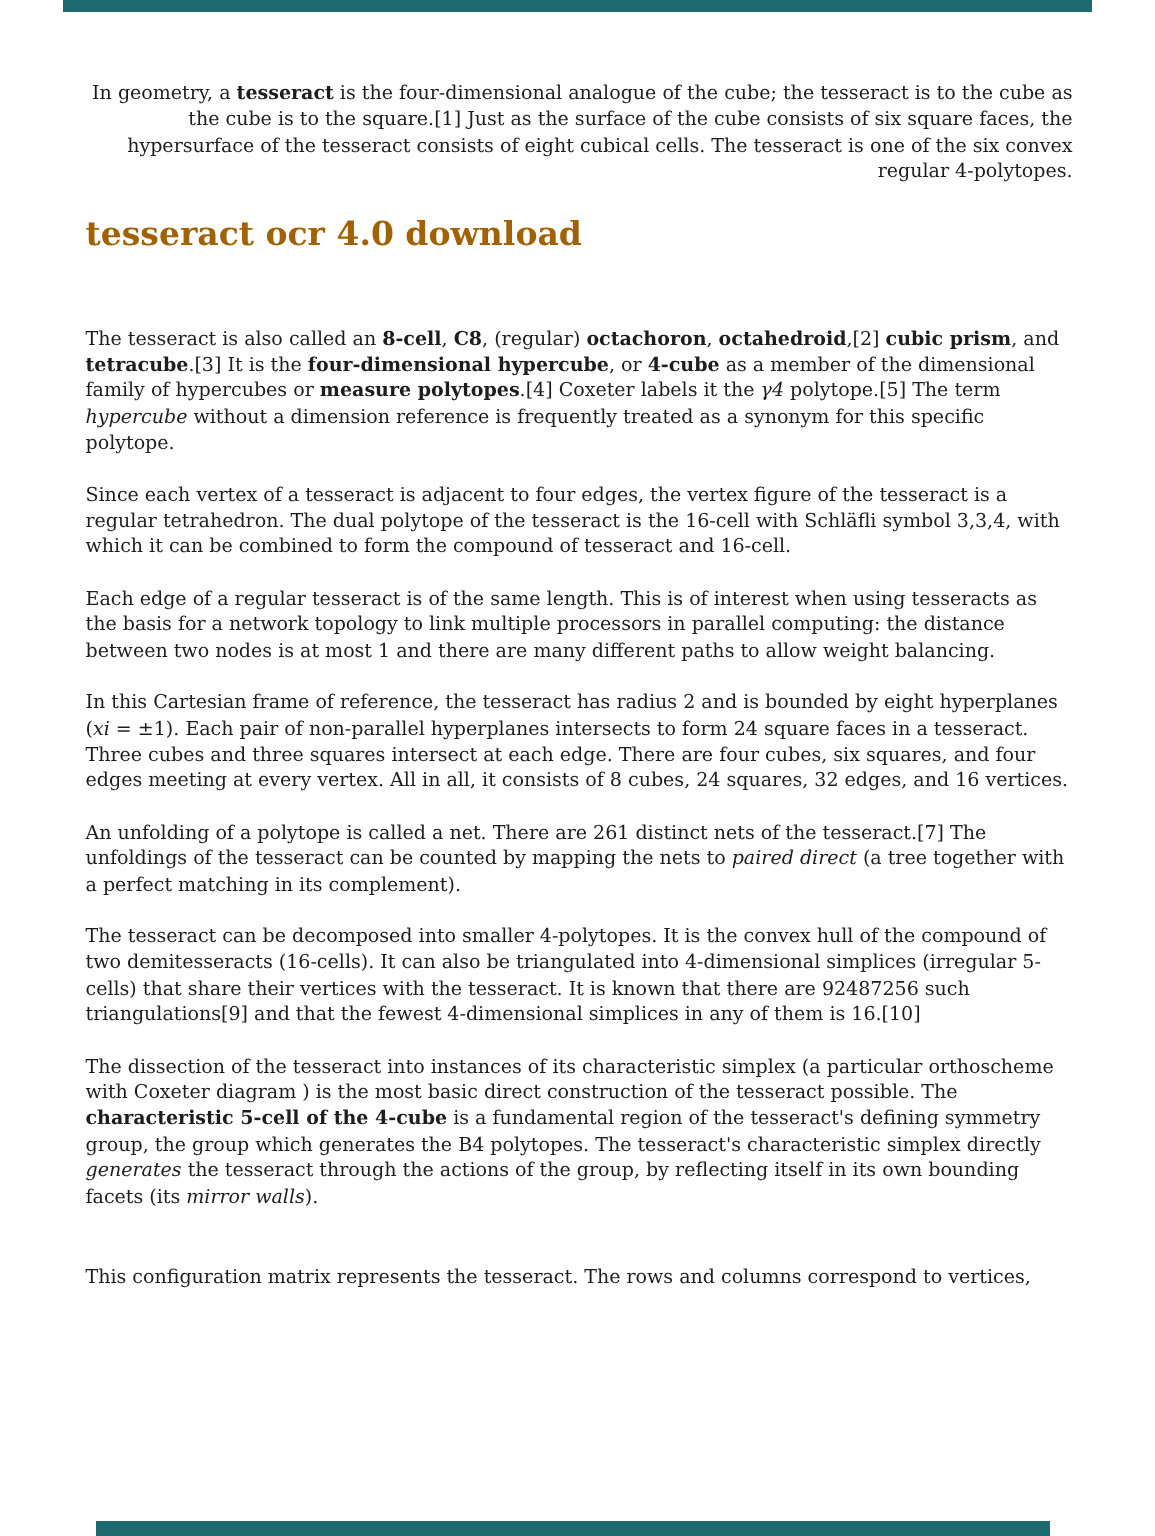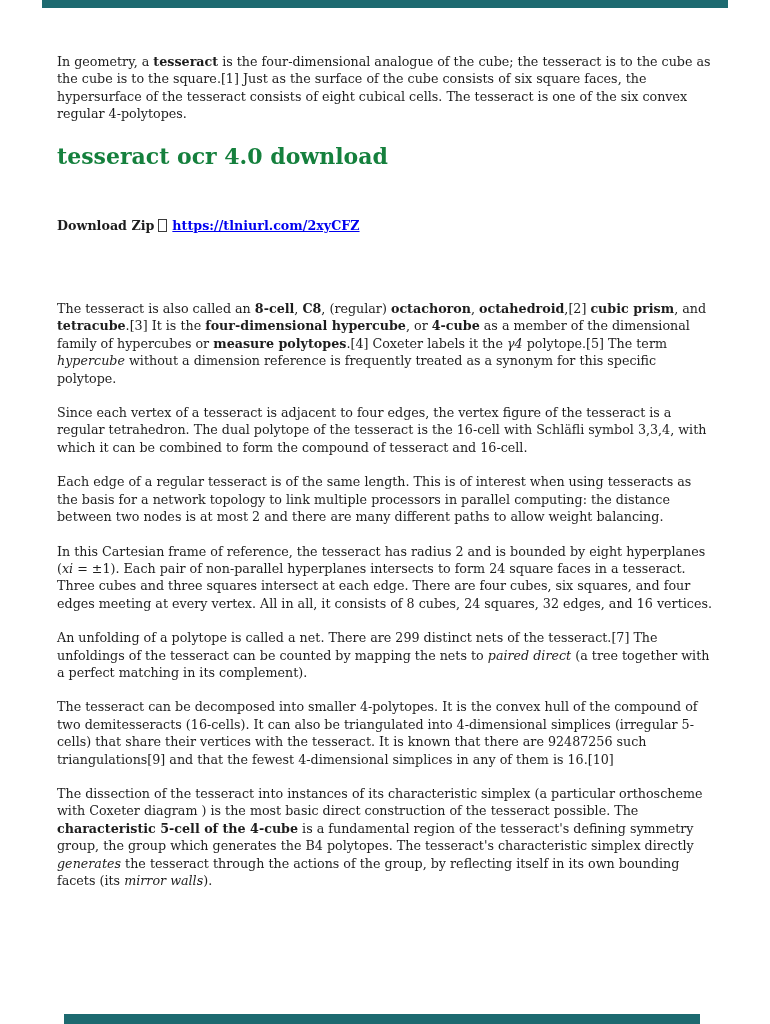--- a/index.html
+++ b/index.html
@@ -24,7 +24,7 @@
     line-height: 17.4px;
     text-align: left;
   }
-  #intro { margin-top: 53px; }
+  #intro { margin-top: 53px; text-align: right; }
 
   h1 {
     font-size: 22px;

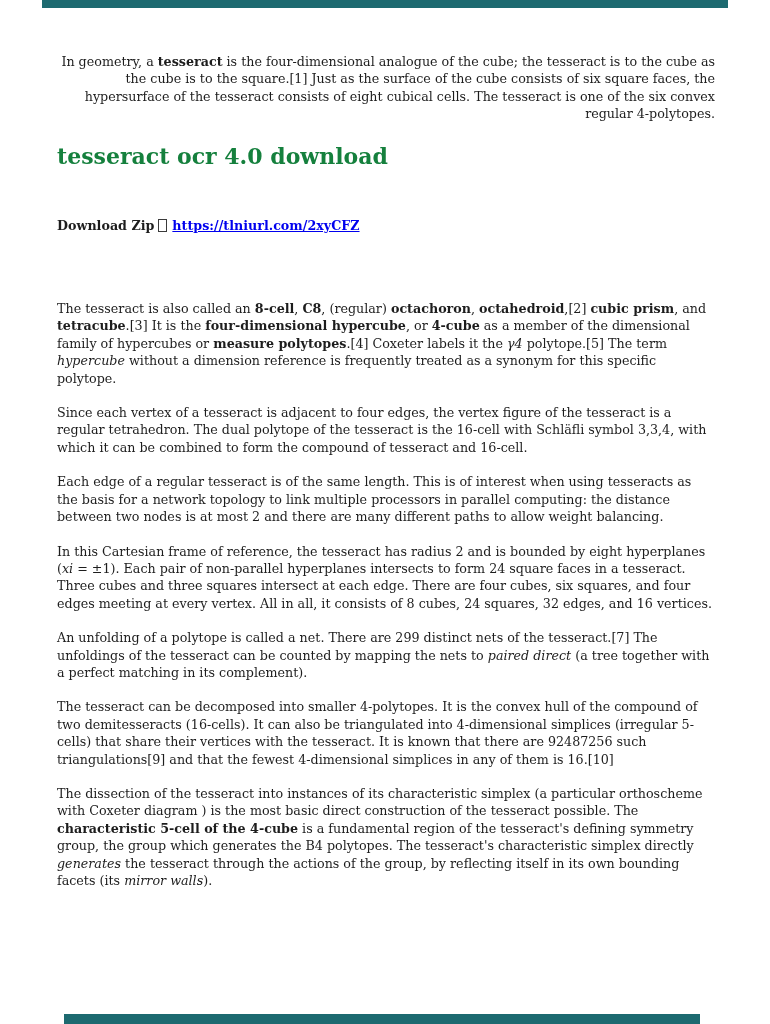--- a/index.html
+++ b/index.html
@@ -32,7 +32,7 @@
     font-weight: bold;
     margin-top: 20px;
     margin-bottom: 47px;
-    color: #15803d;
+    color: #a16207;
   }
 
   #download-line { margin-bottom: 66px; }

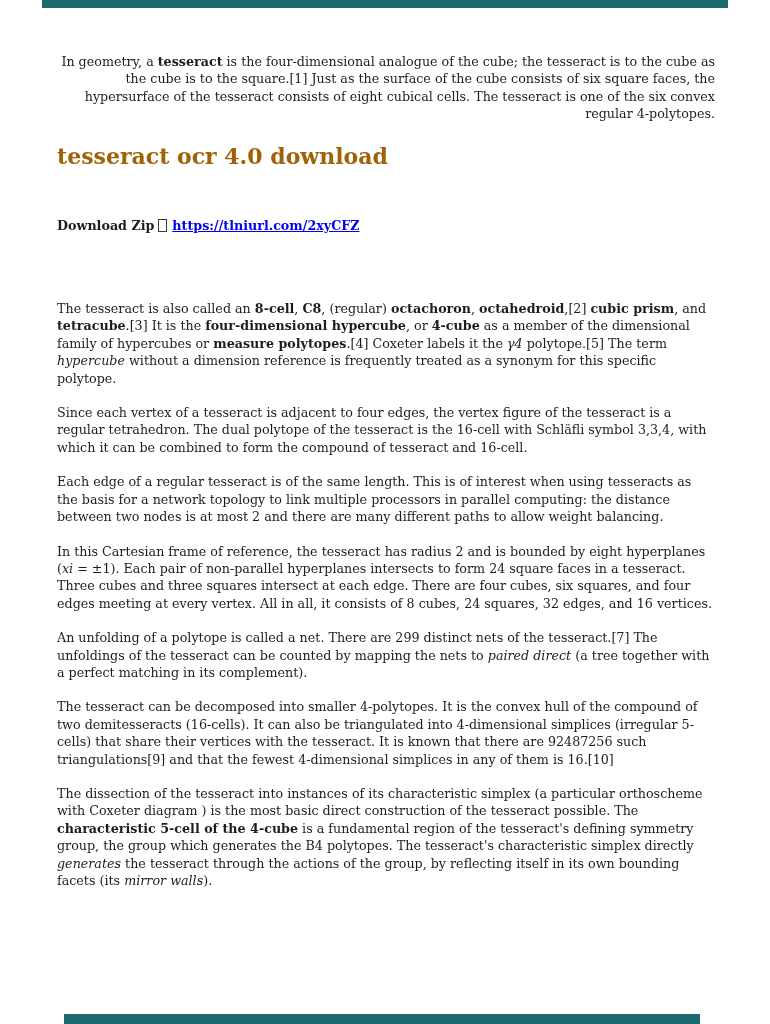--- a/index.html
+++ b/index.html
@@ -64,9 +64,6 @@
 
   <h1>tesseract ocr 4.0 download</h1>
 
-  <p id="download-line">
-    <span class="dl-label">Download Zip</span><span class="tofu"></span><a class="dl-link" href="#" style="color: rgb(0, 0, 238);">https://tlniurl.com/2xyCFZ</a>
-  </p>
 
   <div id="article-body">
       <p class="para"><span>The tesseract is also called an </span><span class="run-b">8-cell</span><span>, </span><span class="run-b">C8</span><span>, (regular) </span><span class="run-b">octachoron</span><span>, </span><span class="run-b">octahedroid</span><span>,[2] </span><span class="run-b">cubic prism</span><span>, and </span><span class="run-b">tetracube</span><span>.[3] It is the </span><span class="run-b">four-dimensional hypercube</span><span>, or </span><span class="run-b">4-cube</span><span> as a member of the dimensional family of hypercubes or </span><span class="run-b">measure polytopes</span><span>.[4] Coxeter labels it the </span><span class="run-i">γ4</span><span> polytope.[5] The term </span><span class="run-i">hypercube</span><span> without a dimension reference is frequently treated as a synonym for this specific polytope.</span></p>

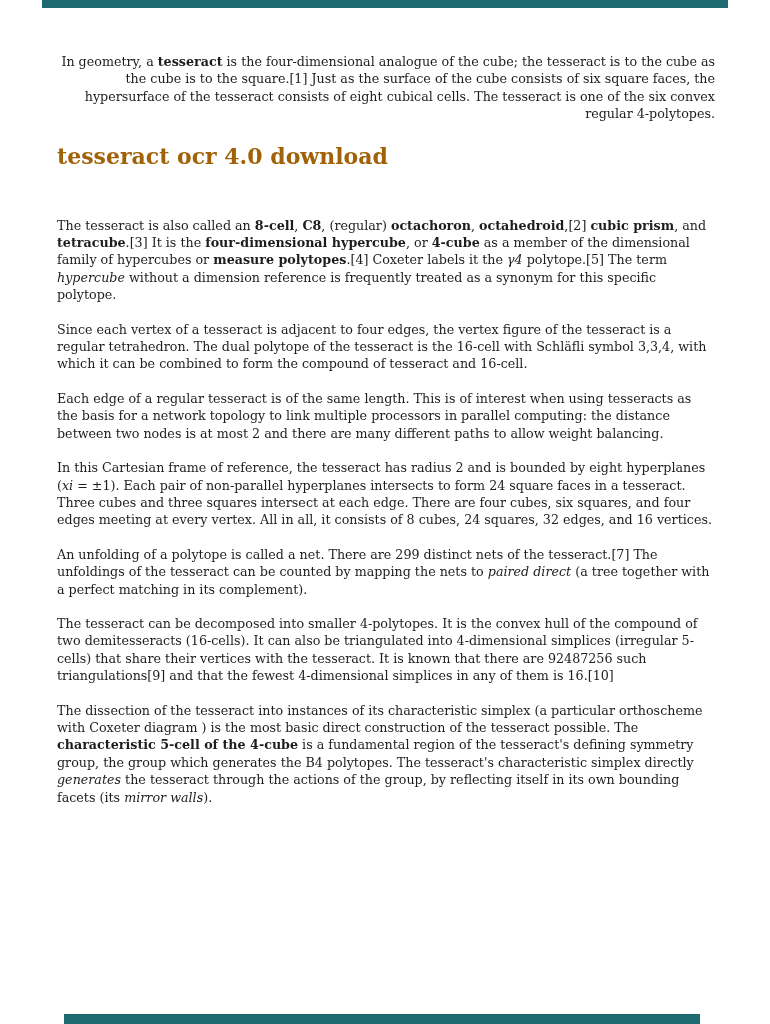--- a/index.html
+++ b/index.html
@@ -68,7 +68,7 @@
   <div id="article-body">
       <p class="para"><span>The tesseract is also called an </span><span class="run-b">8-cell</span><span>, </span><span class="run-b">C8</span><span>, (regular) </span><span class="run-b">octachoron</span><span>, </span><span class="run-b">octahedroid</span><span>,[2] </span><span class="run-b">cubic prism</span><span>, and </span><span class="run-b">tetracube</span><span>.[3] It is the </span><span class="run-b">four-dimensional hypercube</span><span>, or </span><span class="run-b">4-cube</span><span> as a member of the dimensional family of hypercubes or </span><span class="run-b">measure polytopes</span><span>.[4] Coxeter labels it the </span><span class="run-i">γ4</span><span> polytope.[5] The term </span><span class="run-i">hypercube</span><span> without a dimension reference is frequently treated as a synonym for this specific polytope.</span></p>
       <p class="para"><span>Since each vertex of a tesseract is adjacent to four edges, the vertex figure of the tesseract is a regular tetrahedron. The dual polytope of the tesseract is the 16-cell with Schläfli symbol 3,3,4, with which it can be combined to form the compound of tesseract and 16-cell.</span></p>
-      <p class="para"><span>Each edge of a regular tesseract is of the same length. This is of interest when using tesseracts as the basis for a network topology to link multiple processors in parallel computing: the distance between two nodes is at most 2 and there are many different paths to allow weight balancing.</span></p>
+      <p class="para"><span>Each edge of a regular tesseract is of the same length. This is of interest when using tesseracts as the basis for a network topology to link multiple processors in parallel computing: the distance between two nodes is at most 1 and there are many different paths to allow weight balancing.</span></p>
       <p class="para"><span>In this Cartesian frame of reference, the tesseract has radius 2 and is bounded by eight hyperplanes (</span><span class="run-i">xi</span><span> = ±1). Each pair of non-parallel hyperplanes intersects to form 24 square faces in a tesseract. Three cubes and three squares intersect at each edge. There are four cubes, six squares, and four edges meeting at every vertex. All in all, it consists of 8 cubes, 24 squares, 32 edges, and 16 vertices.</span></p>
       <p class="para"><span>An unfolding of a polytope is called a net. There are 299 distinct nets of the tesseract.[7] The unfoldings of the tesseract can be counted by mapping the nets to </span><span class="run-i">paired direct</span><span> (a tree together with a perfect matching in its complement).</span></p>
       <p class="para"><span>The tesseract can be decomposed into smaller 4-polytopes. It is the convex hull of the compound of two demitesseracts (16-cells). It can also be triangulated into 4-dimensional simplices (irregular 5-cells) that share their vertices with the tesseract. It is known that there are 92487256 such triangulations[9] and that the fewest 4-dimensional simplices in any of them is 16.[10]</span></p>

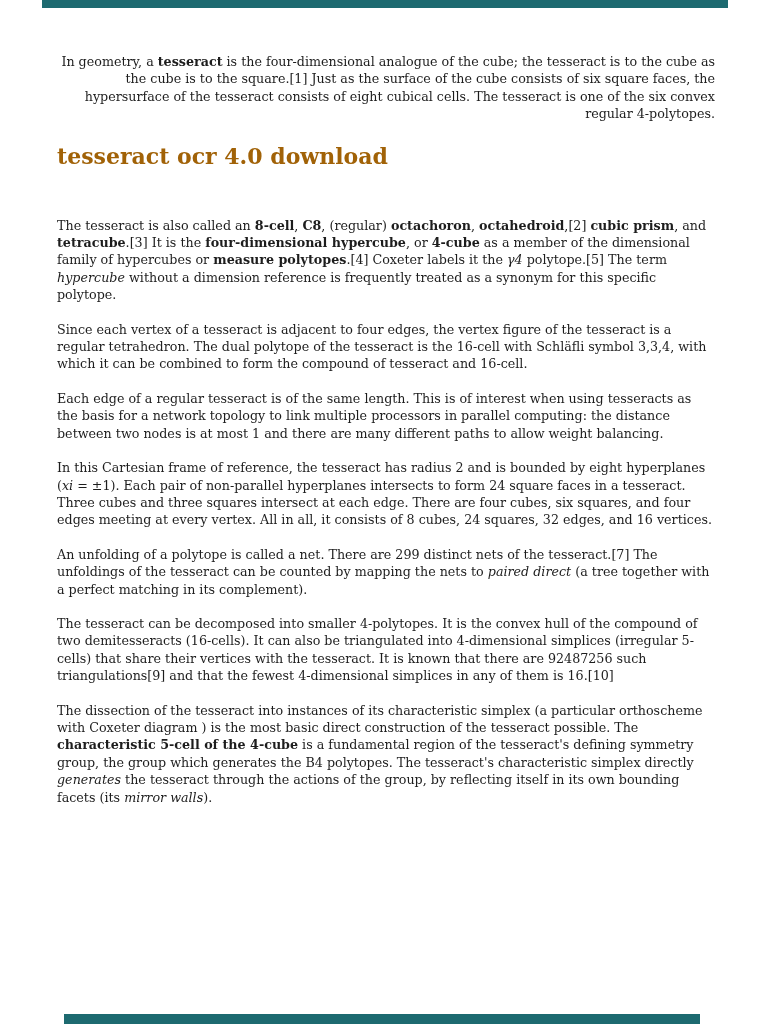--- a/index.html
+++ b/index.html
@@ -70,7 +70,7 @@
       <p class="para"><span>Since each vertex of a tesseract is adjacent to four edges, the vertex figure of the tesseract is a regular tetrahedron. The dual polytope of the tesseract is the 16-cell with Schläfli symbol 3,3,4, with which it can be combined to form the compound of tesseract and 16-cell.</span></p>
       <p class="para"><span>Each edge of a regular tesseract is of the same length. This is of interest when using tesseracts as the basis for a network topology to link multiple processors in parallel computing: the distance between two nodes is at most 1 and there are many different paths to allow weight balancing.</span></p>
       <p class="para"><span>In this Cartesian frame of reference, the tesseract has radius 2 and is bounded by eight hyperplanes (</span><span class="run-i">xi</span><span> = ±1). Each pair of non-parallel hyperplanes intersects to form 24 square faces in a tesseract. Three cubes and three squares intersect at each edge. There are four cubes, six squares, and four edges meeting at every vertex. All in all, it consists of 8 cubes, 24 squares, 32 edges, and 16 vertices.</span></p>
-      <p class="para"><span>An unfolding of a polytope is called a net. There are 299 distinct nets of the tesseract.[7] The unfoldings of the tesseract can be counted by mapping the nets to </span><span class="run-i">paired direct</span><span> (a tree together with a perfect matching in its complement).</span></p>
+      <p class="para"><span>An unfolding of a polytope is called a net. There are 261 distinct nets of the tesseract.[7] The unfoldings of the tesseract can be counted by mapping the nets to </span><span class="run-i">paired direct</span><span> (a tree together with a perfect matching in its complement).</span></p>
       <p class="para"><span>The tesseract can be decomposed into smaller 4-polytopes. It is the convex hull of the compound of two demitesseracts (16-cells). It can also be triangulated into 4-dimensional simplices (irregular 5-cells) that share their vertices with the tesseract. It is known that there are 92487256 such triangulations[9] and that the fewest 4-dimensional simplices in any of them is 16.[10]</span></p>
       <p class="para"><span>The dissection of the tesseract into instances of its characteristic simplex (a particular orthoscheme with Coxeter diagram ) is the most basic direct construction of the tesseract possible. The </span><span class="run-b">characteristic 5-cell of the 4-cube</span><span> is a fundamental region of the tesseract's defining symmetry group, the group which generates the B4 polytopes. The tesseract's characteristic simplex directly </span><span class="run-i">generates</span><span> the tesseract through the actions of the group, by reflecting itself in its own bounding facets (its </span><span class="run-i">mirror walls</span><span>).</span></p>
     </div>

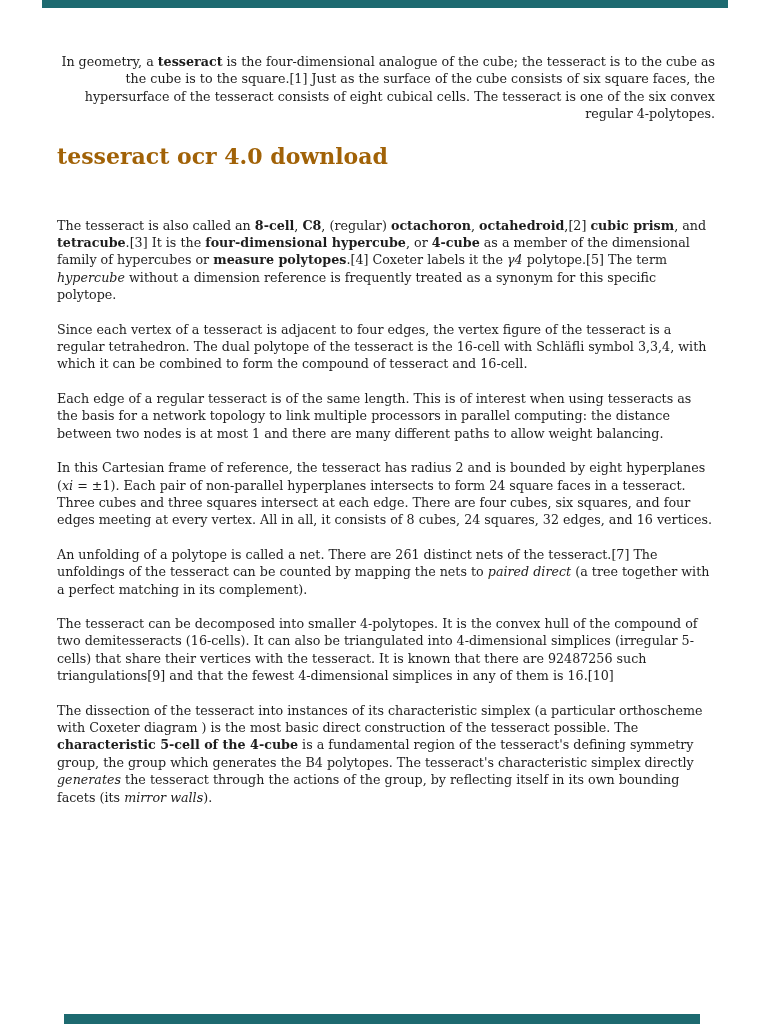--- a/index.html
+++ b/index.html
@@ -73,6 +73,7 @@
       <p class="para"><span>An unfolding of a polytope is called a net. There are 261 distinct nets of the tesseract.[7] The unfoldings of the tesseract can be counted by mapping the nets to </span><span class="run-i">paired direct</span><span> (a tree together with a perfect matching in its complement).</span></p>
       <p class="para"><span>The tesseract can be decomposed into smaller 4-polytopes. It is the convex hull of the compound of two demitesseracts (16-cells). It can also be triangulated into 4-dimensional simplices (irregular 5-cells) that share their vertices with the tesseract. It is known that there are 92487256 such triangulations[9] and that the fewest 4-dimensional simplices in any of them is 16.[10]</span></p>
       <p class="para"><span>The dissection of the tesseract into instances of its characteristic simplex (a particular orthoscheme with Coxeter diagram ) is the most basic direct construction of the tesseract possible. The </span><span class="run-b">characteristic 5-cell of the 4-cube</span><span> is a fundamental region of the tesseract's defining symmetry group, the group which generates the B4 polytopes. The tesseract's characteristic simplex directly </span><span class="run-i">generates</span><span> the tesseract through the actions of the group, by reflecting itself in its own bounding facets (its </span><span class="run-i">mirror walls</span><span>).</span></p>
+      <p class="para"><span>This configuration matrix represents the tesseract. The rows and columns correspond to vertices,</span></p>
     </div>
 
 </main>

